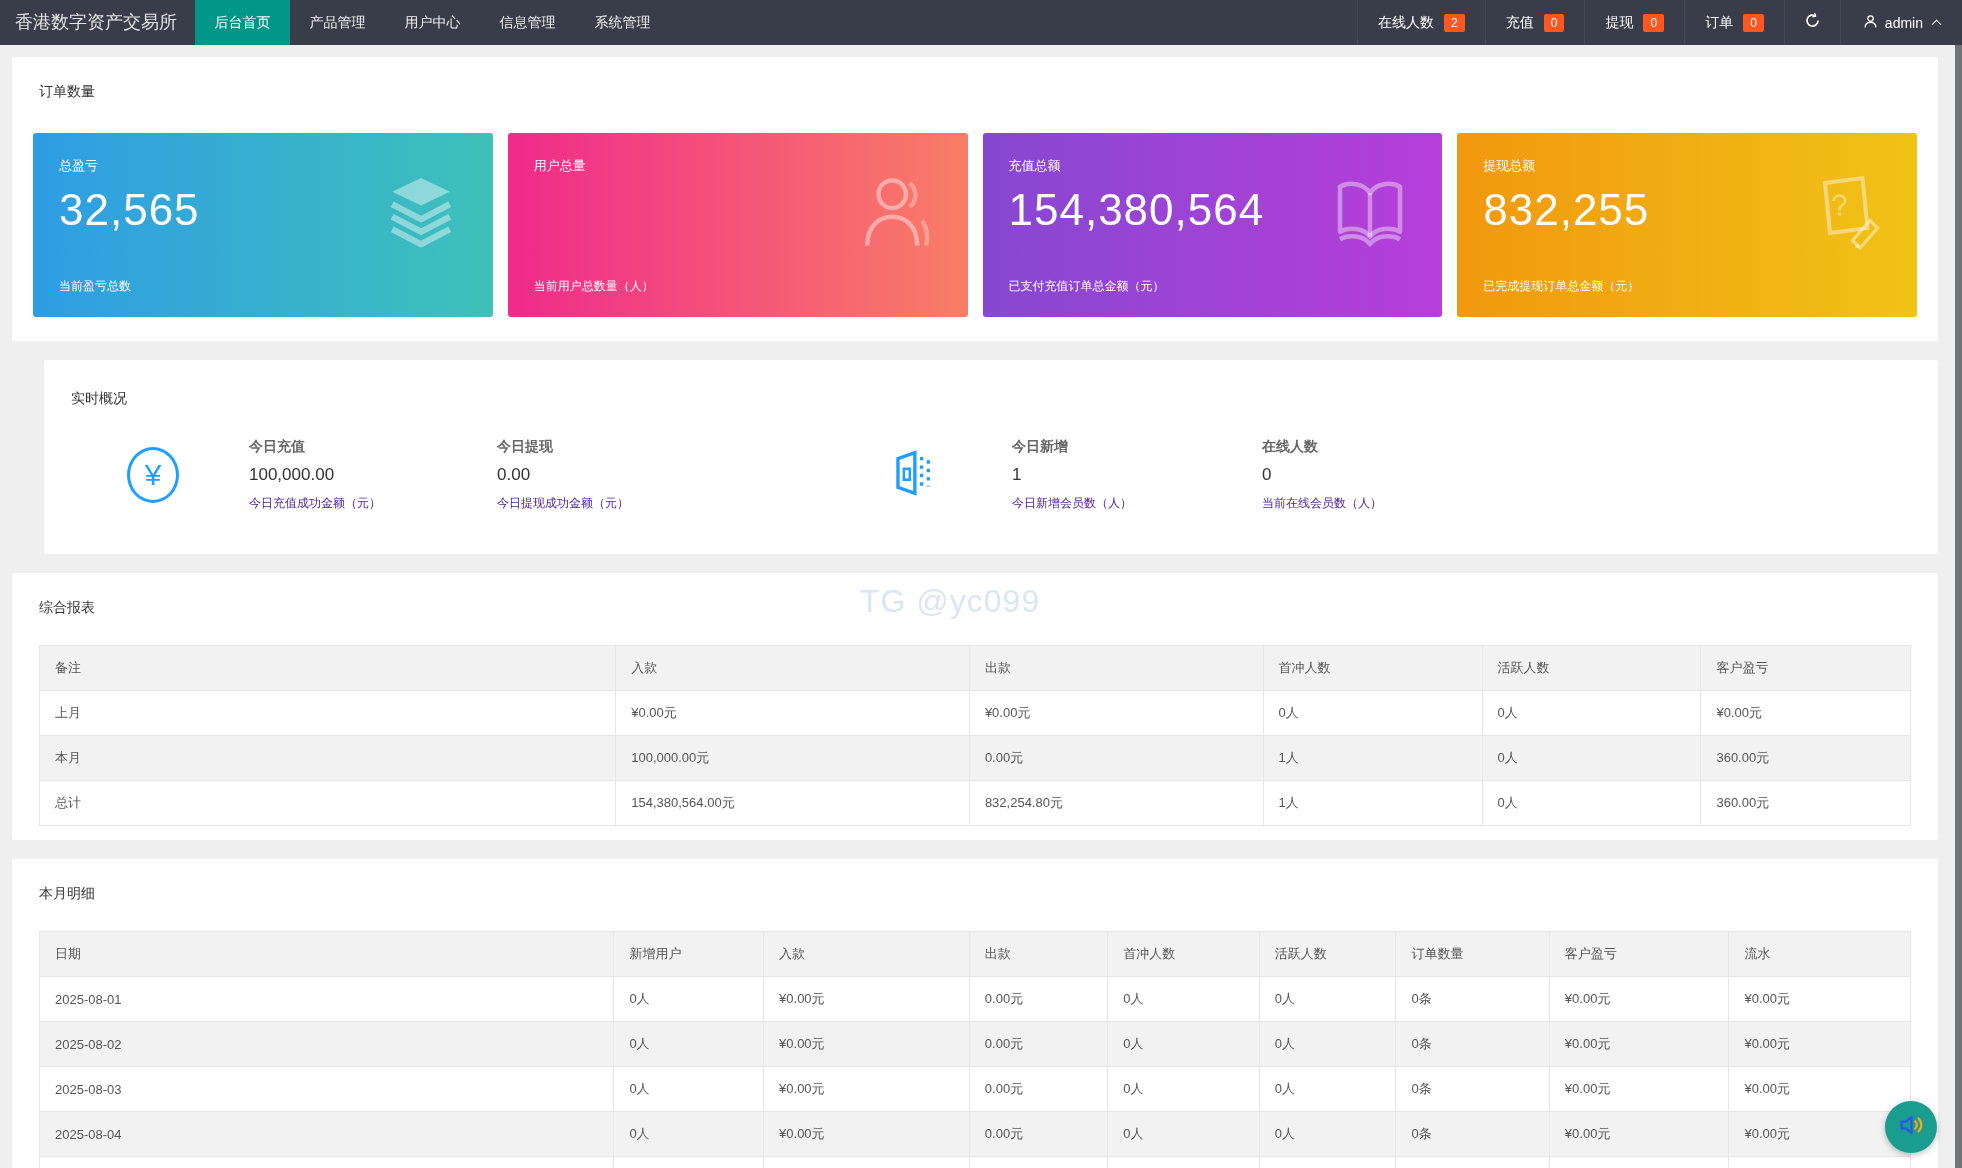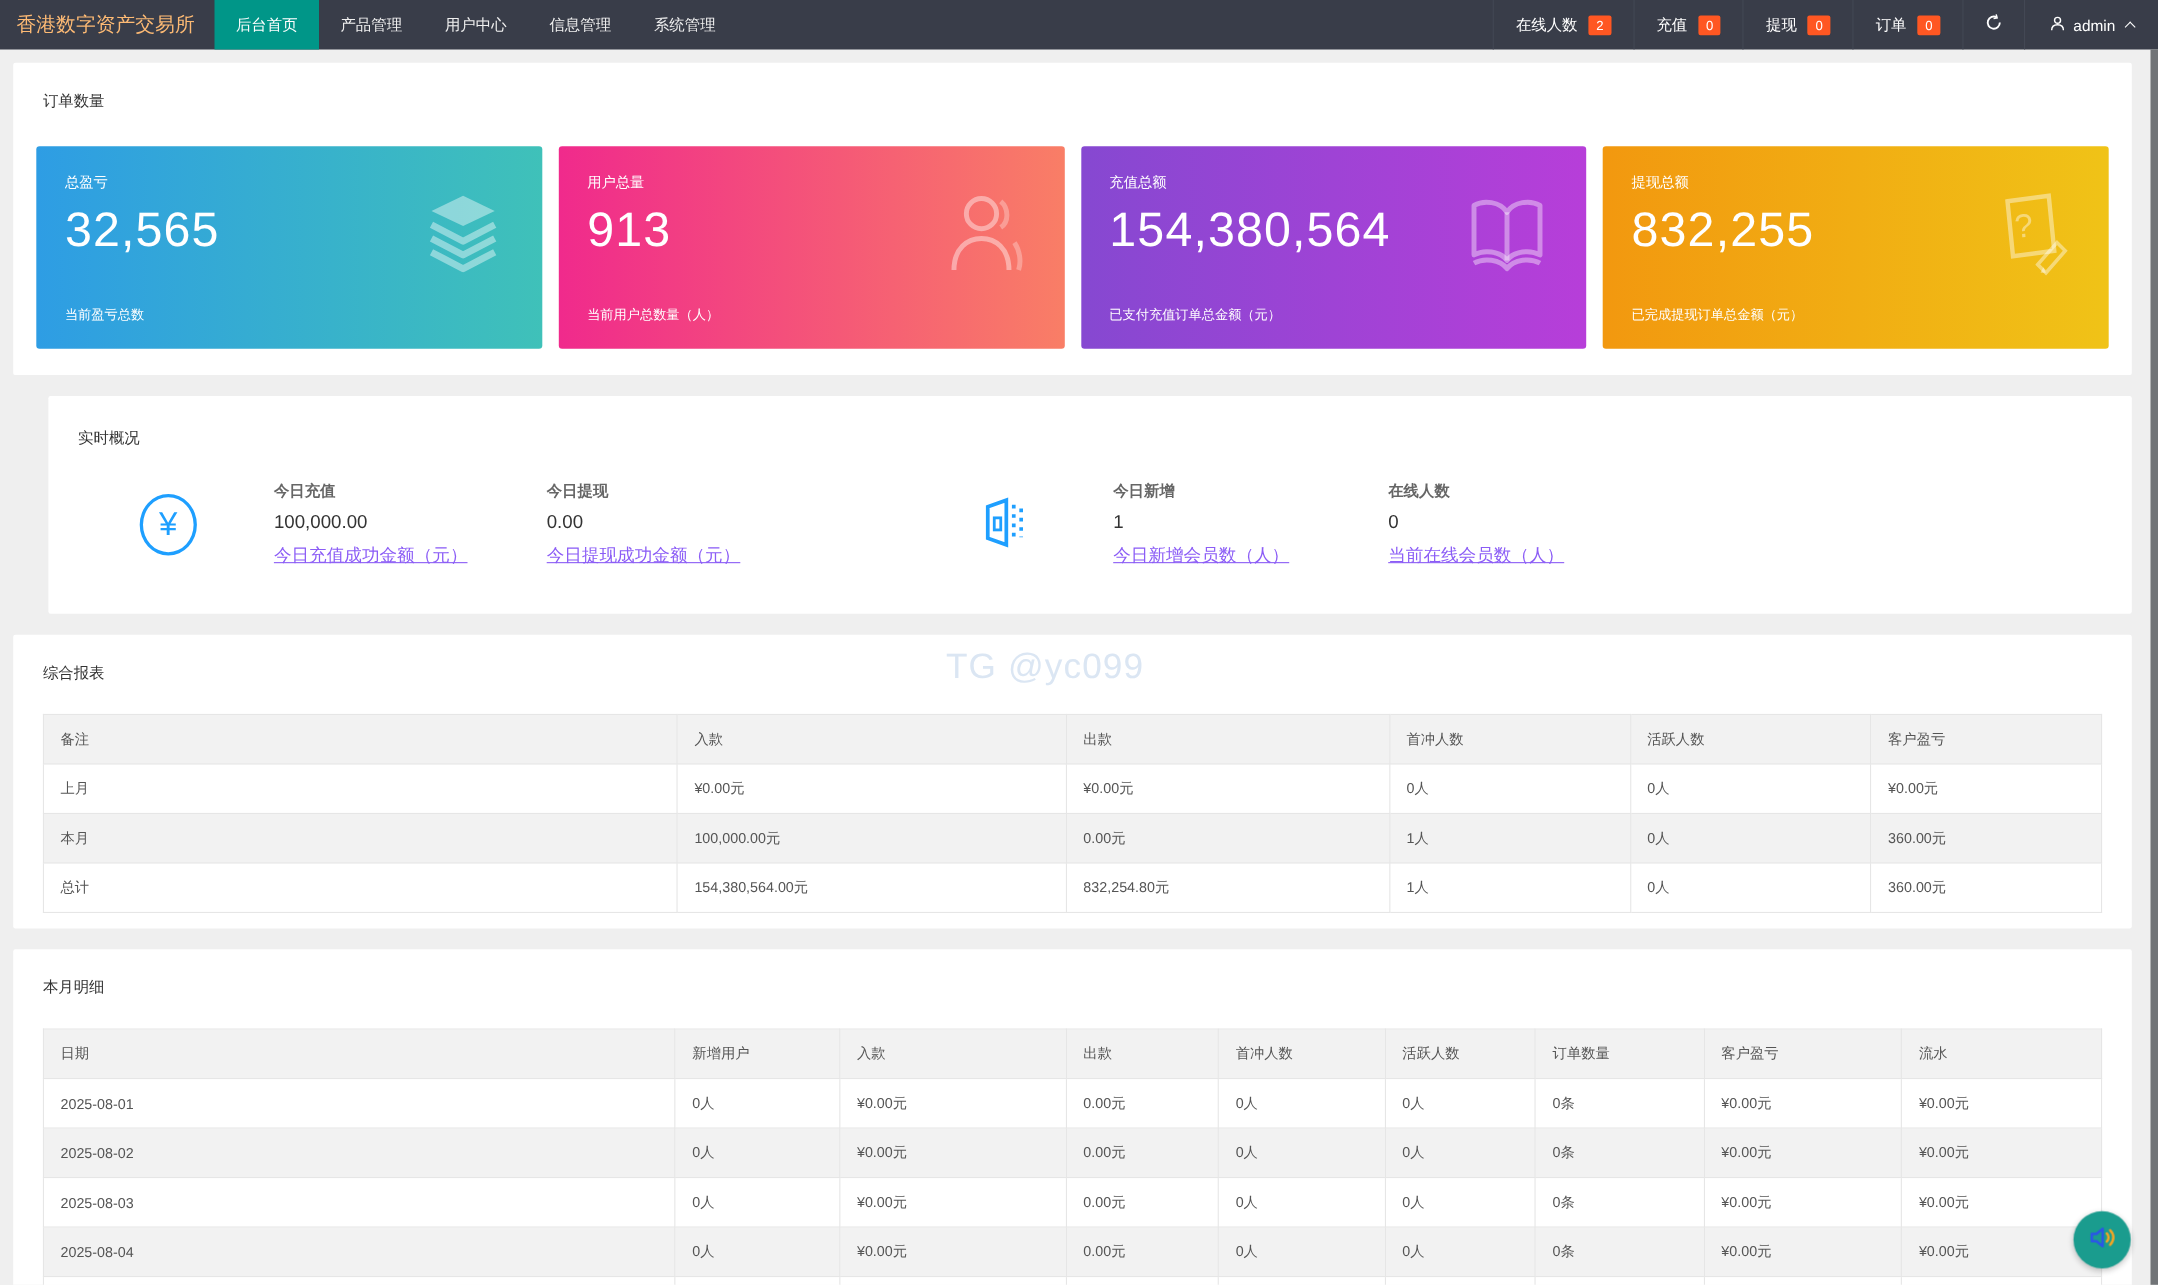--- a/index.html
+++ b/index.html
@@ -12,7 +12,7 @@
   }
   
   .navbar{ height:45px; background:var(--navbar); display:flex; align-items:stretch; }
-  .brand{ color:#fdba74; font-size:18px; line-height:45px; padding:0 18px 0 15px; white-space:nowrap; }
+  .brand{ color:#e5e5e5; font-size:18px; line-height:45px; padding:0 18px 0 15px; white-space:nowrap; }
   .nav-menu{ display:flex; }
   .nav-item{ width:95px; text-align:center; line-height:45px; color:#f0f0f0; font-size:14px; cursor:pointer; }
   .nav-item.active{ background:var(--green); color:#fff; }

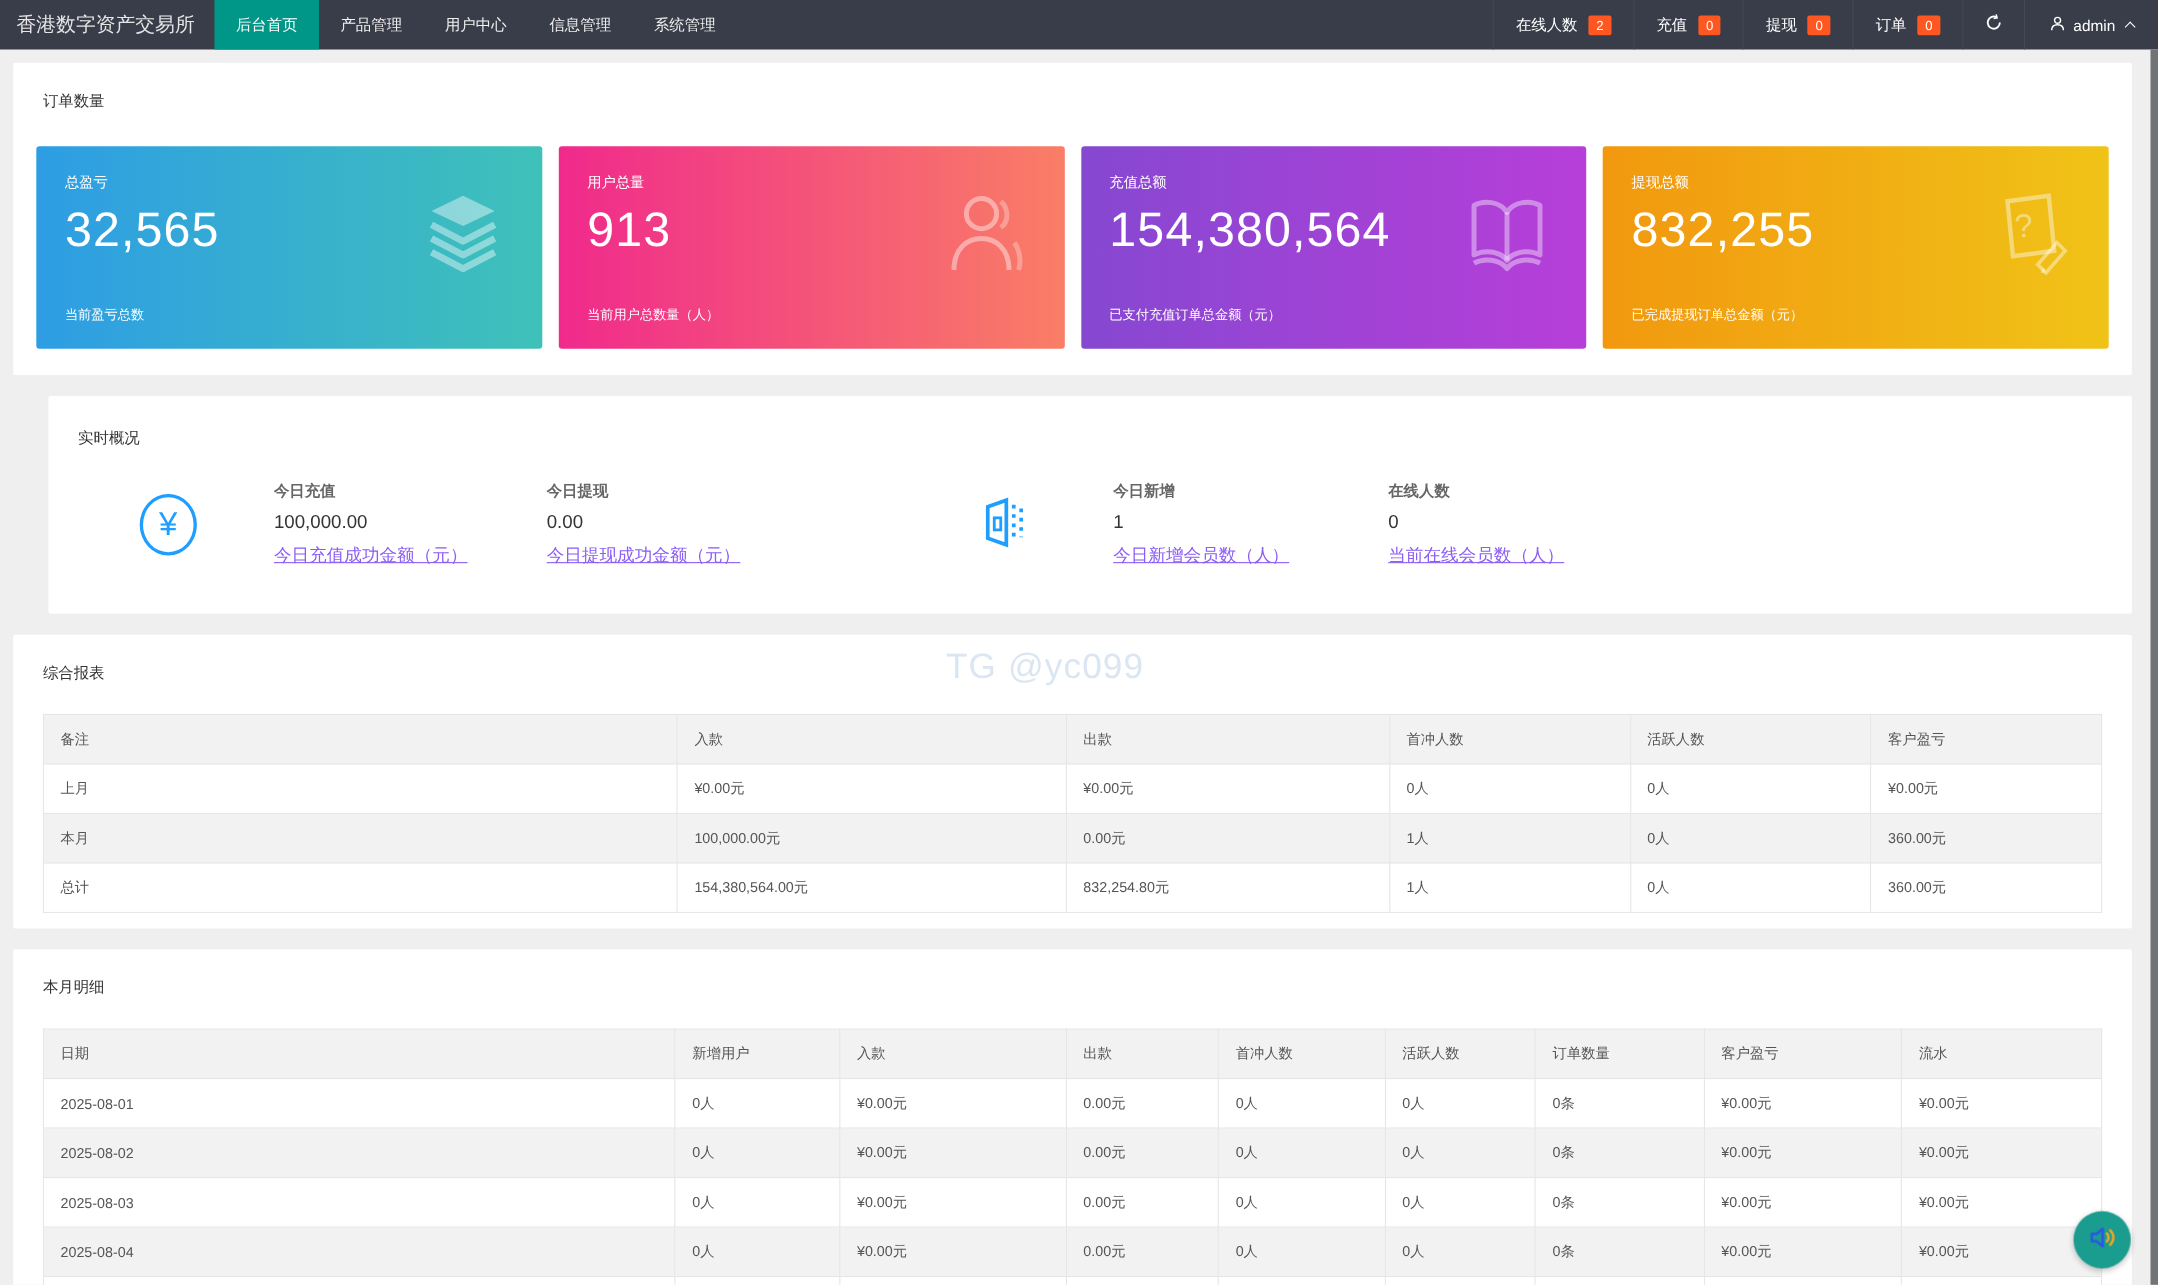--- a/index.html
+++ b/index.html
@@ -144,7 +144,6 @@
         </div>
         <div class="card" style="background: linear-gradient(to right, rgb(240, 42, 140), rgb(249, 126, 102));">
           <div class="card-title">用户总量</div>
-          <div class="card-value">913</div>
           <div class="card-desc">当前用户总数量（人）</div>
           <div class="card-icon"><svg viewBox="0 0 64 64" fill="none" stroke="rgba(255,255,255,.42)" stroke-width="3.6">
               <circle cx="29" cy="17" r="11"></circle>

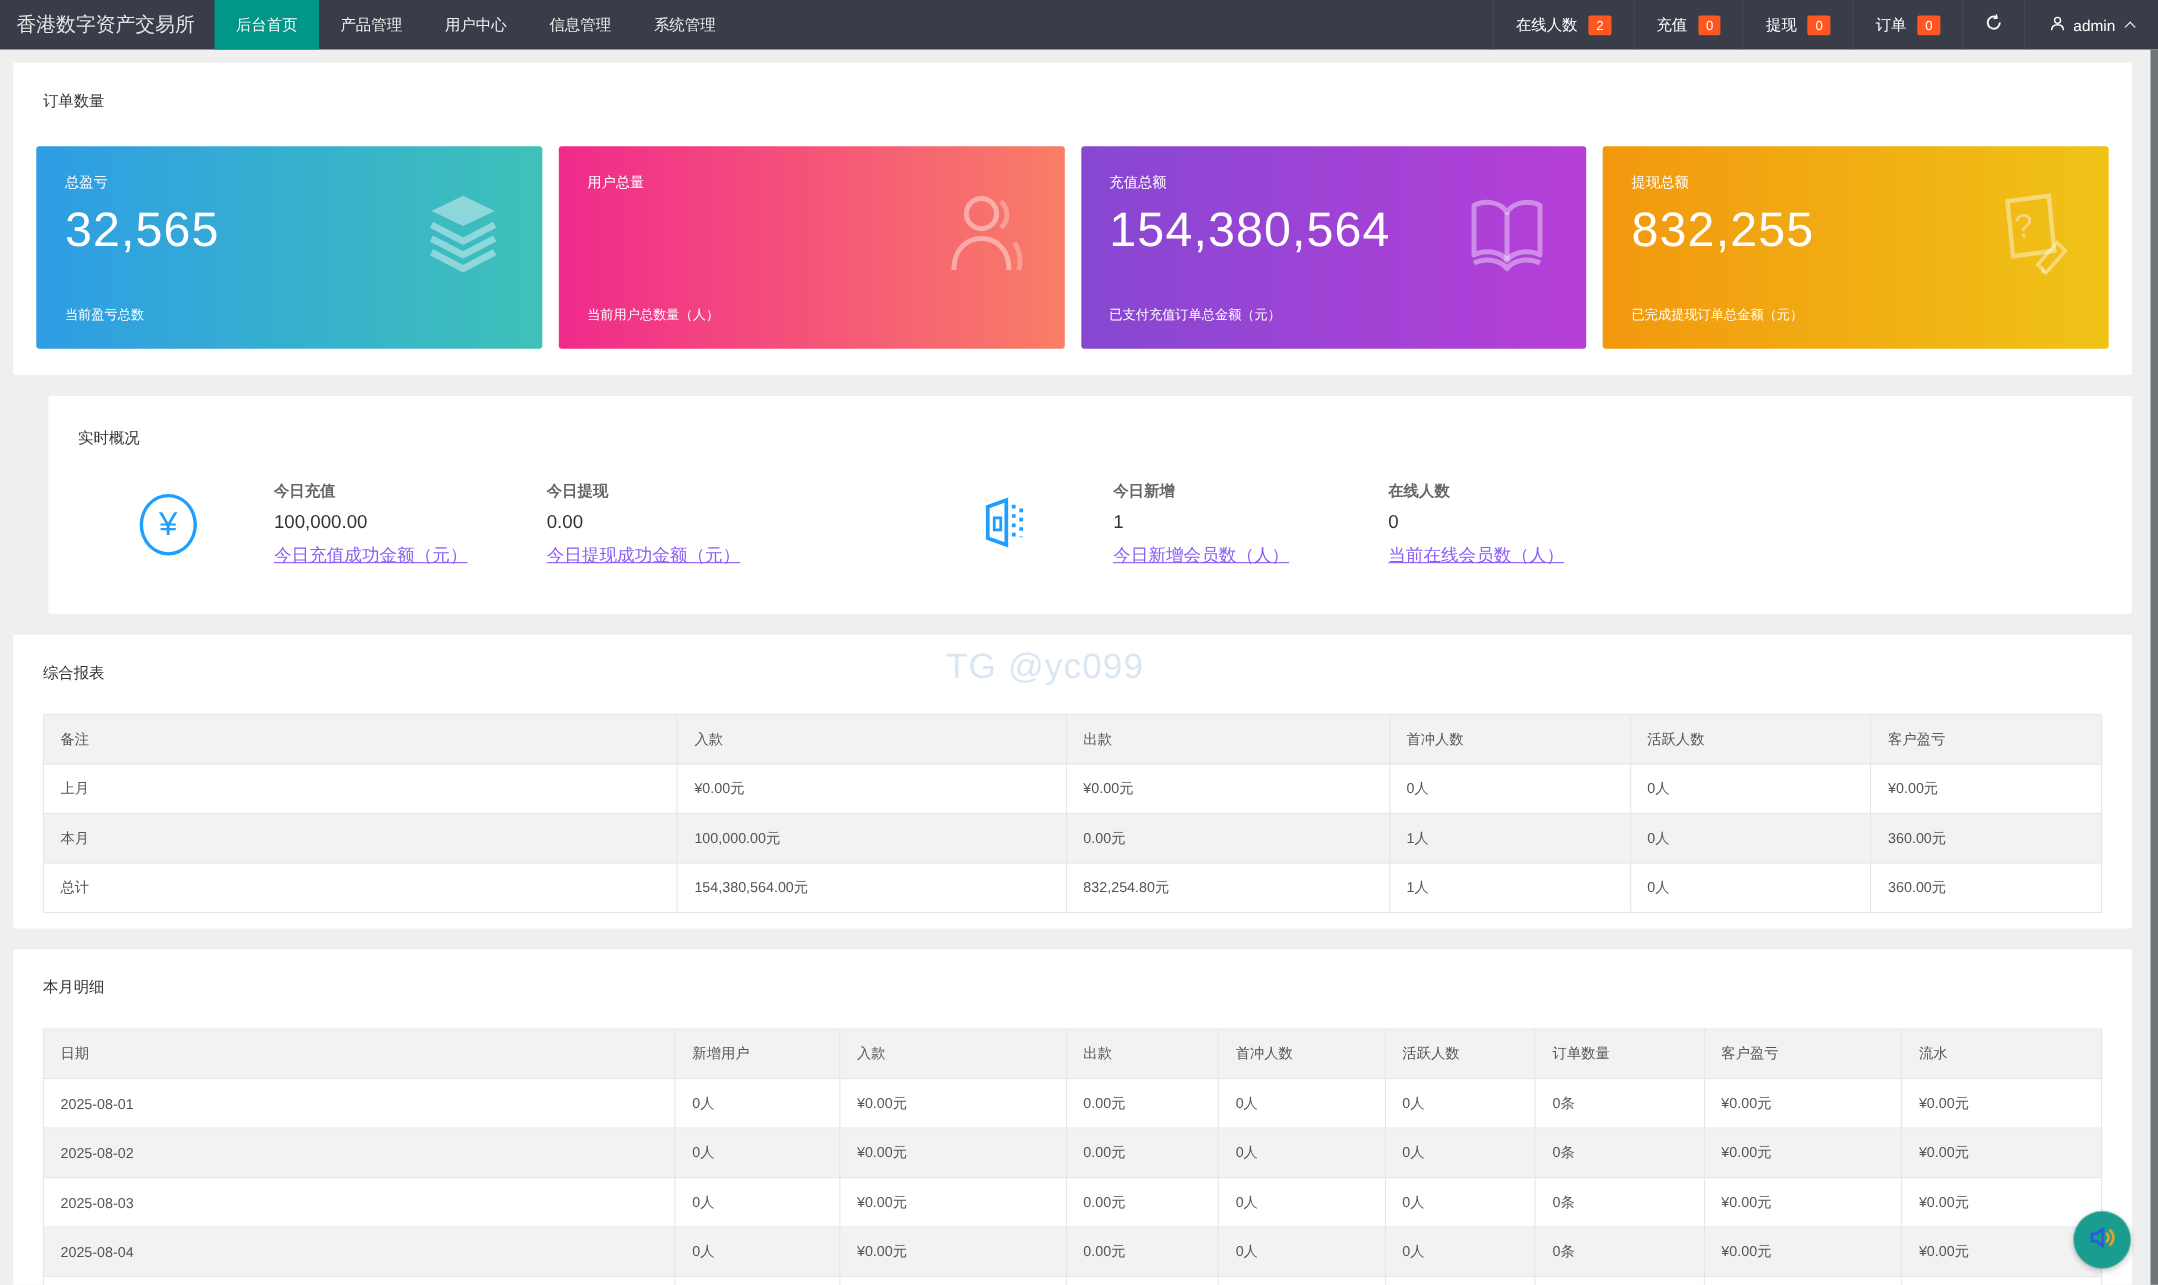--- a/index.html
+++ b/index.html
@@ -57,7 +57,7 @@
   .ov-col.fourth{ width:250px; }
   .ov-label{ font-size:14px; color:#666;font-weight:bold; }
   .ov-value{ font-size:17px; color:#333; margin-top:9px; }
-  .ov-desc{ font-size:16px; color:#8b5cf6; margin-top:10px;text-decoration:underline; }
+  .ov-desc{ font-size:12px; color:#4c1d95; margin-top:10px; }
   
   .panel-report{ padding:26px 27px 14px; position:relative; }
   .panel-detail{ padding:26px 27px 0; margin-bottom:0; }

